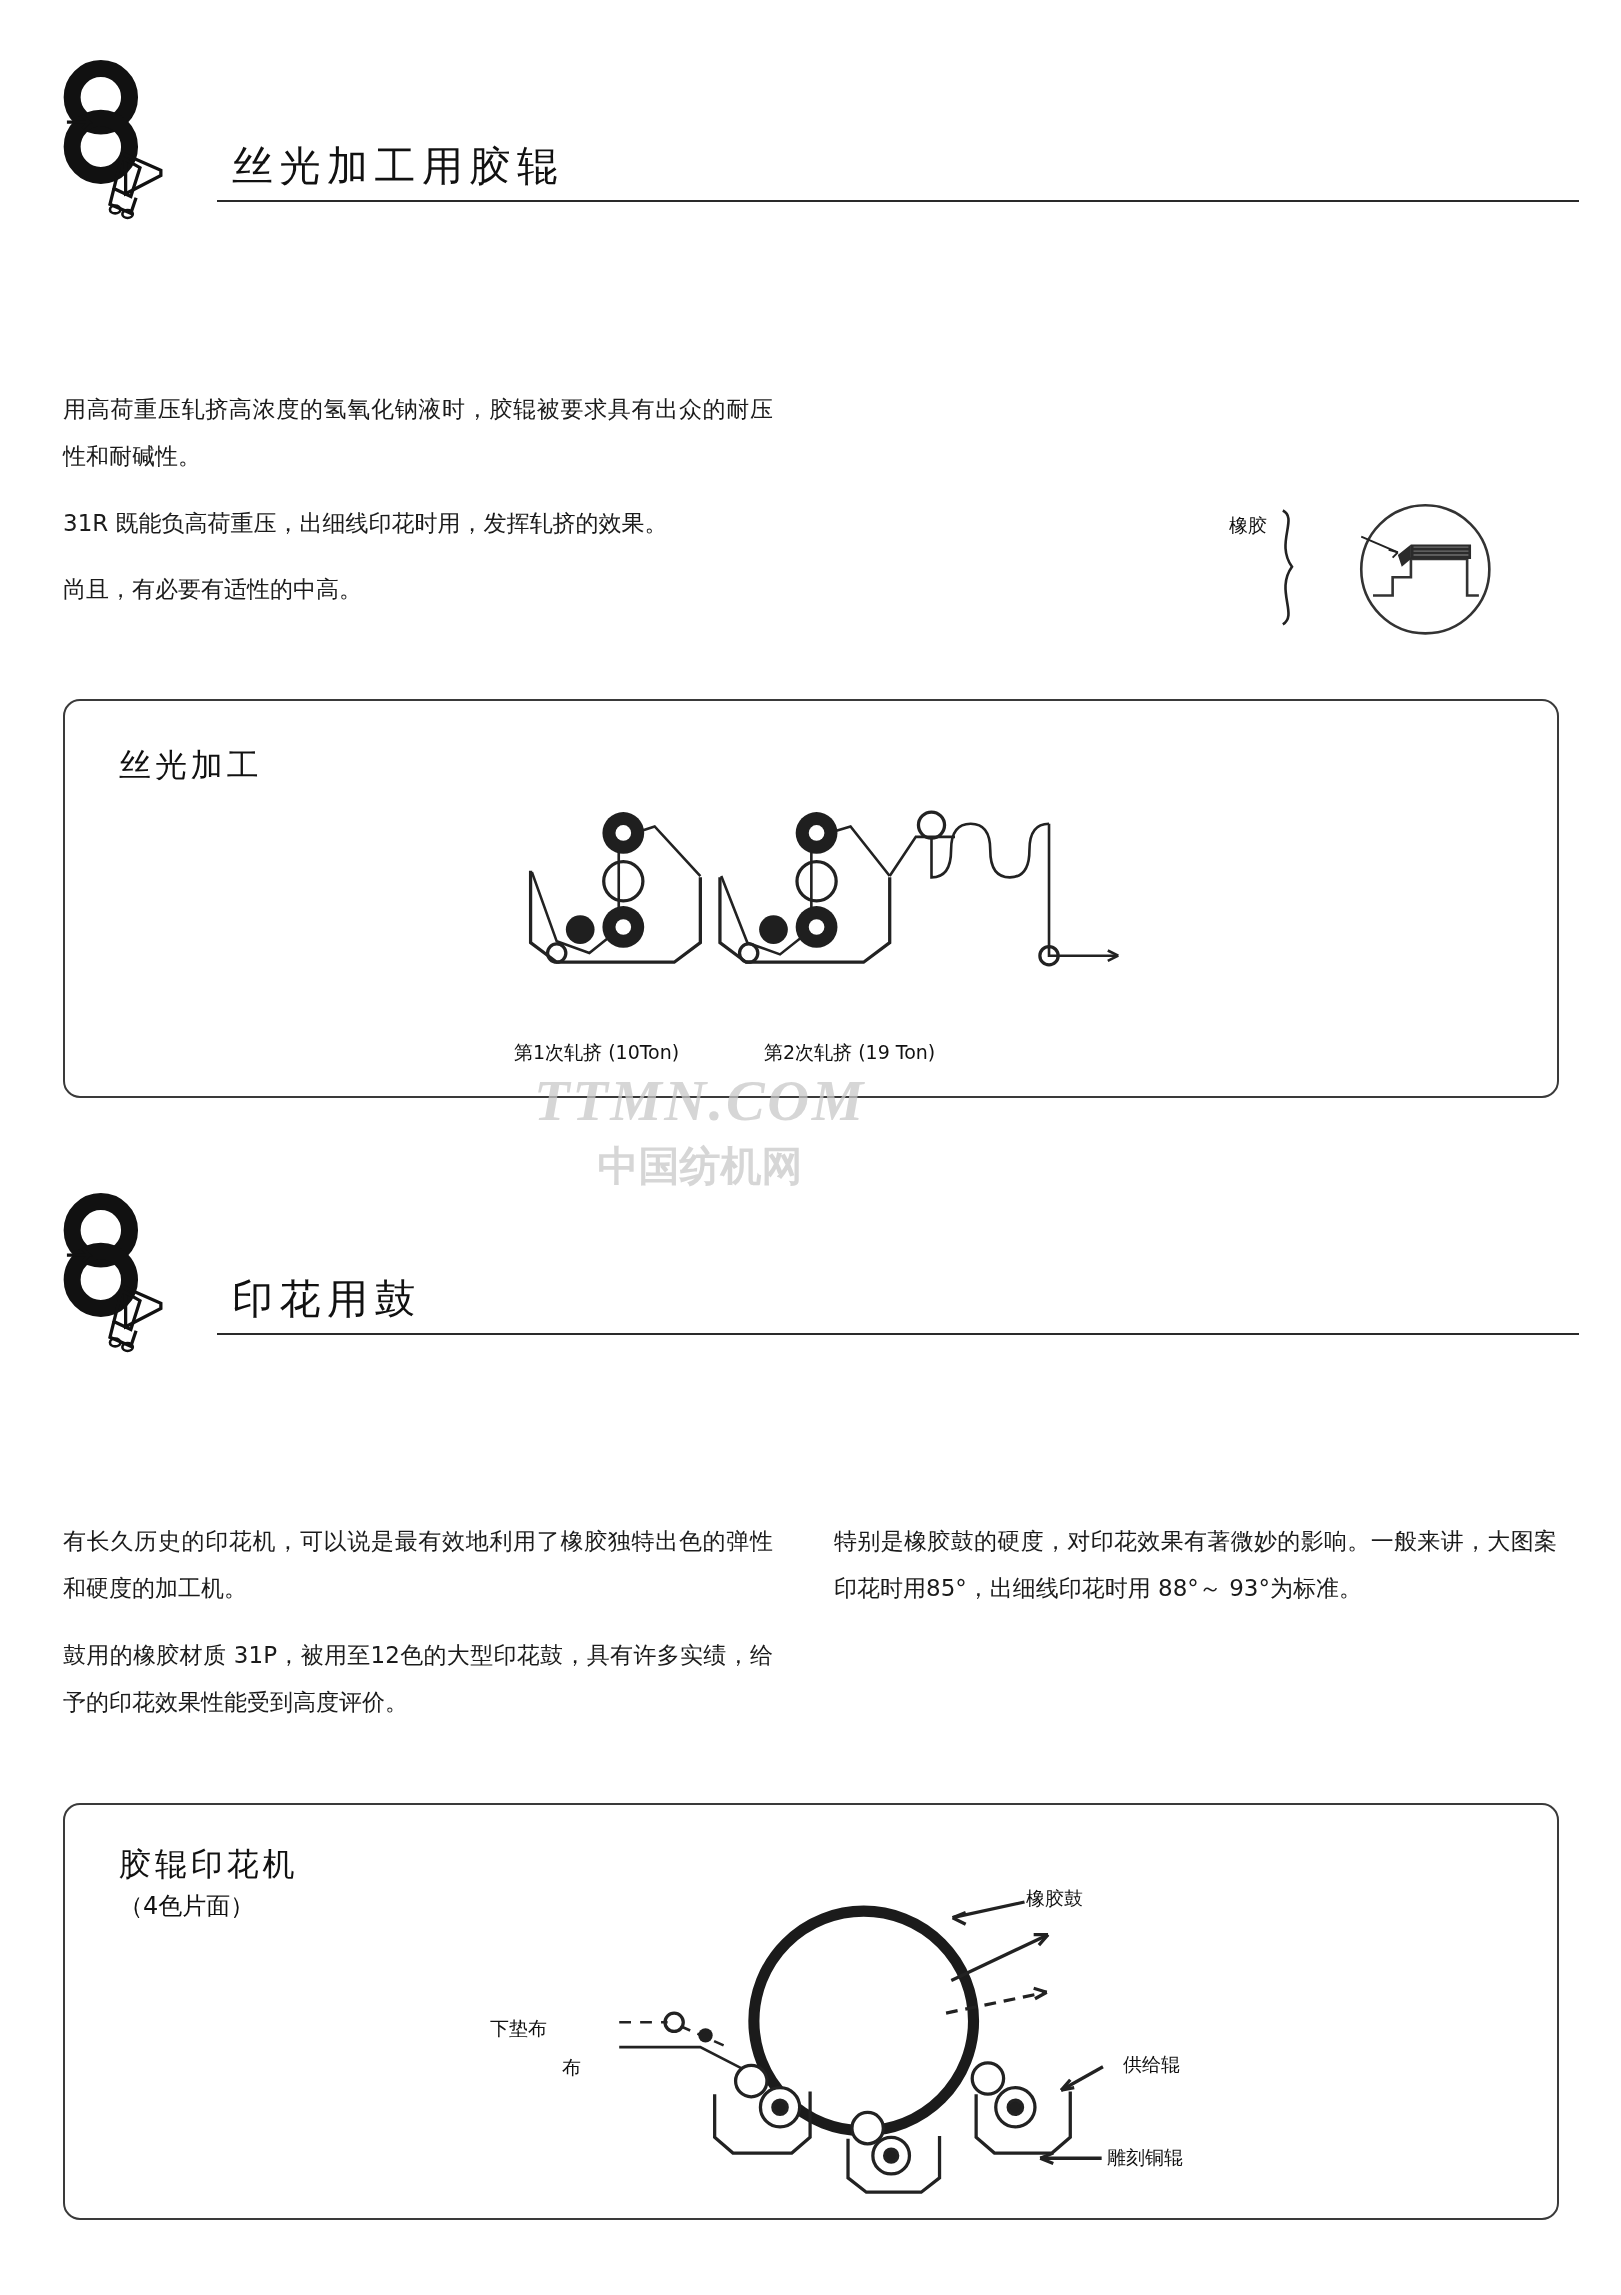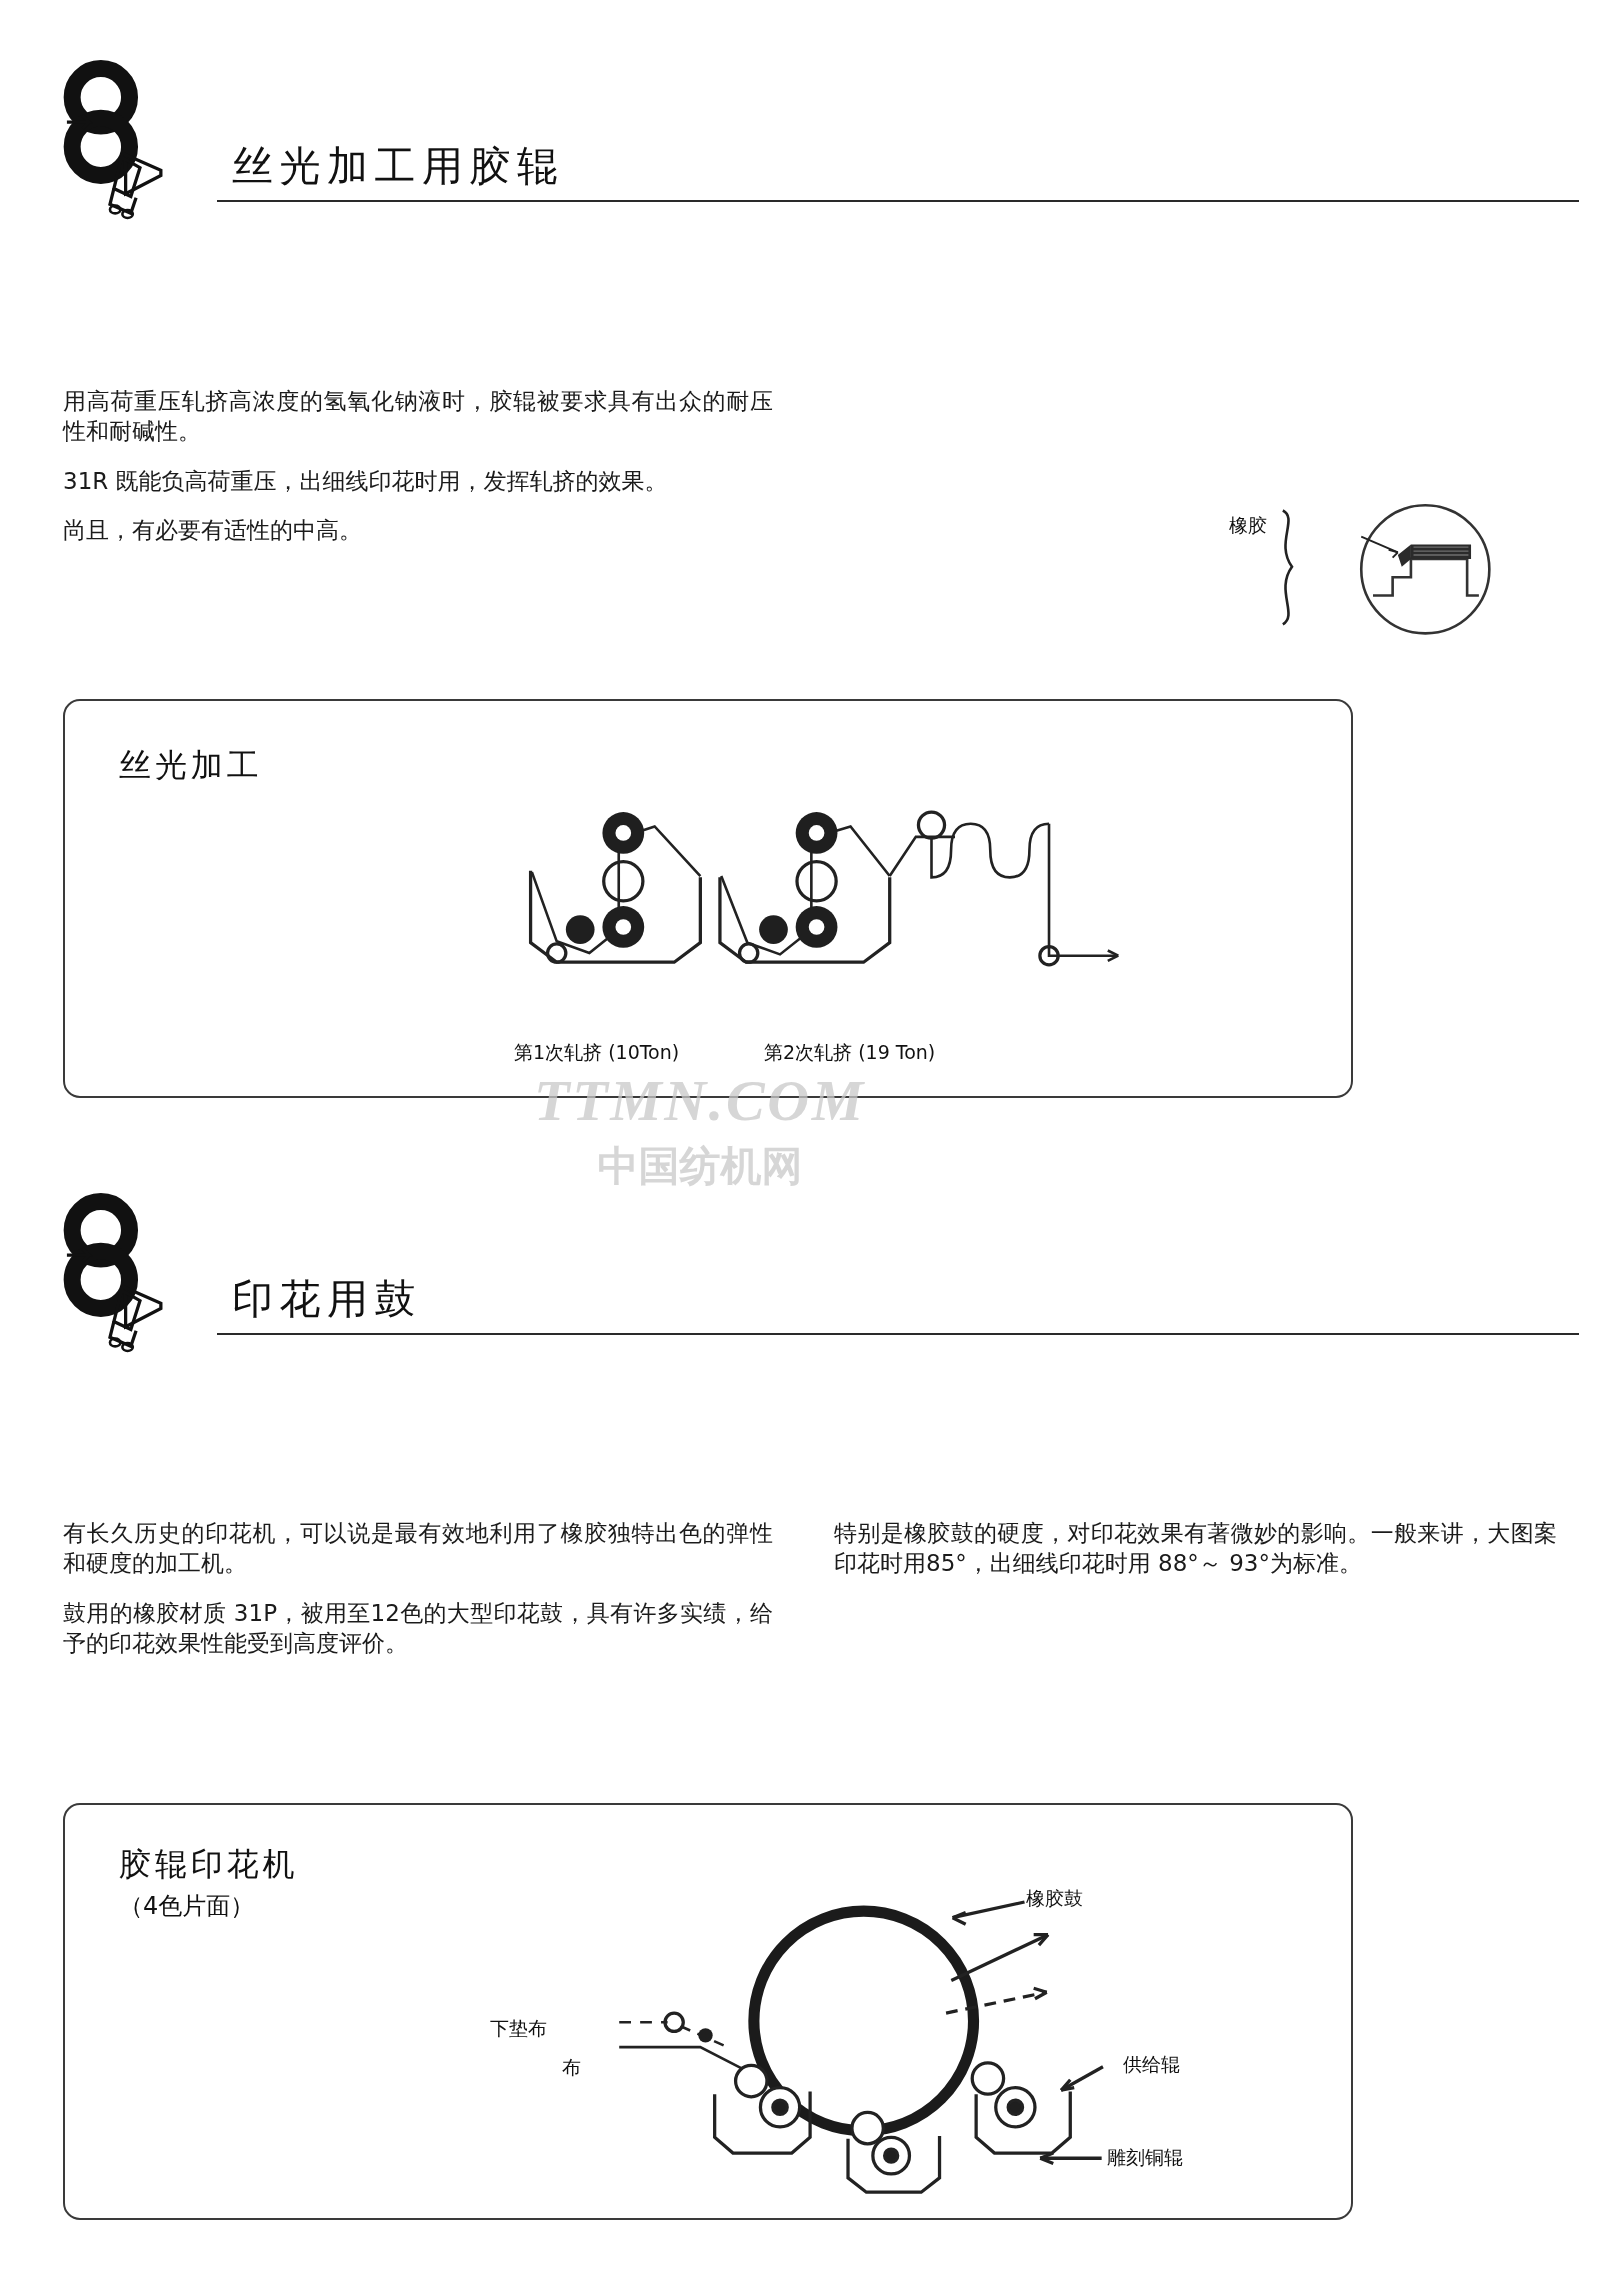--- a/index.html
+++ b/index.html
@@ -62,7 +62,7 @@
     position: absolute;
     font-family: "DejaVu Sans", sans-serif;
     font-size: 23px;
-    line-height: 30px;
+    line-height: 47px;
     color: #1b1b1b;
     text-align: justify;
   }

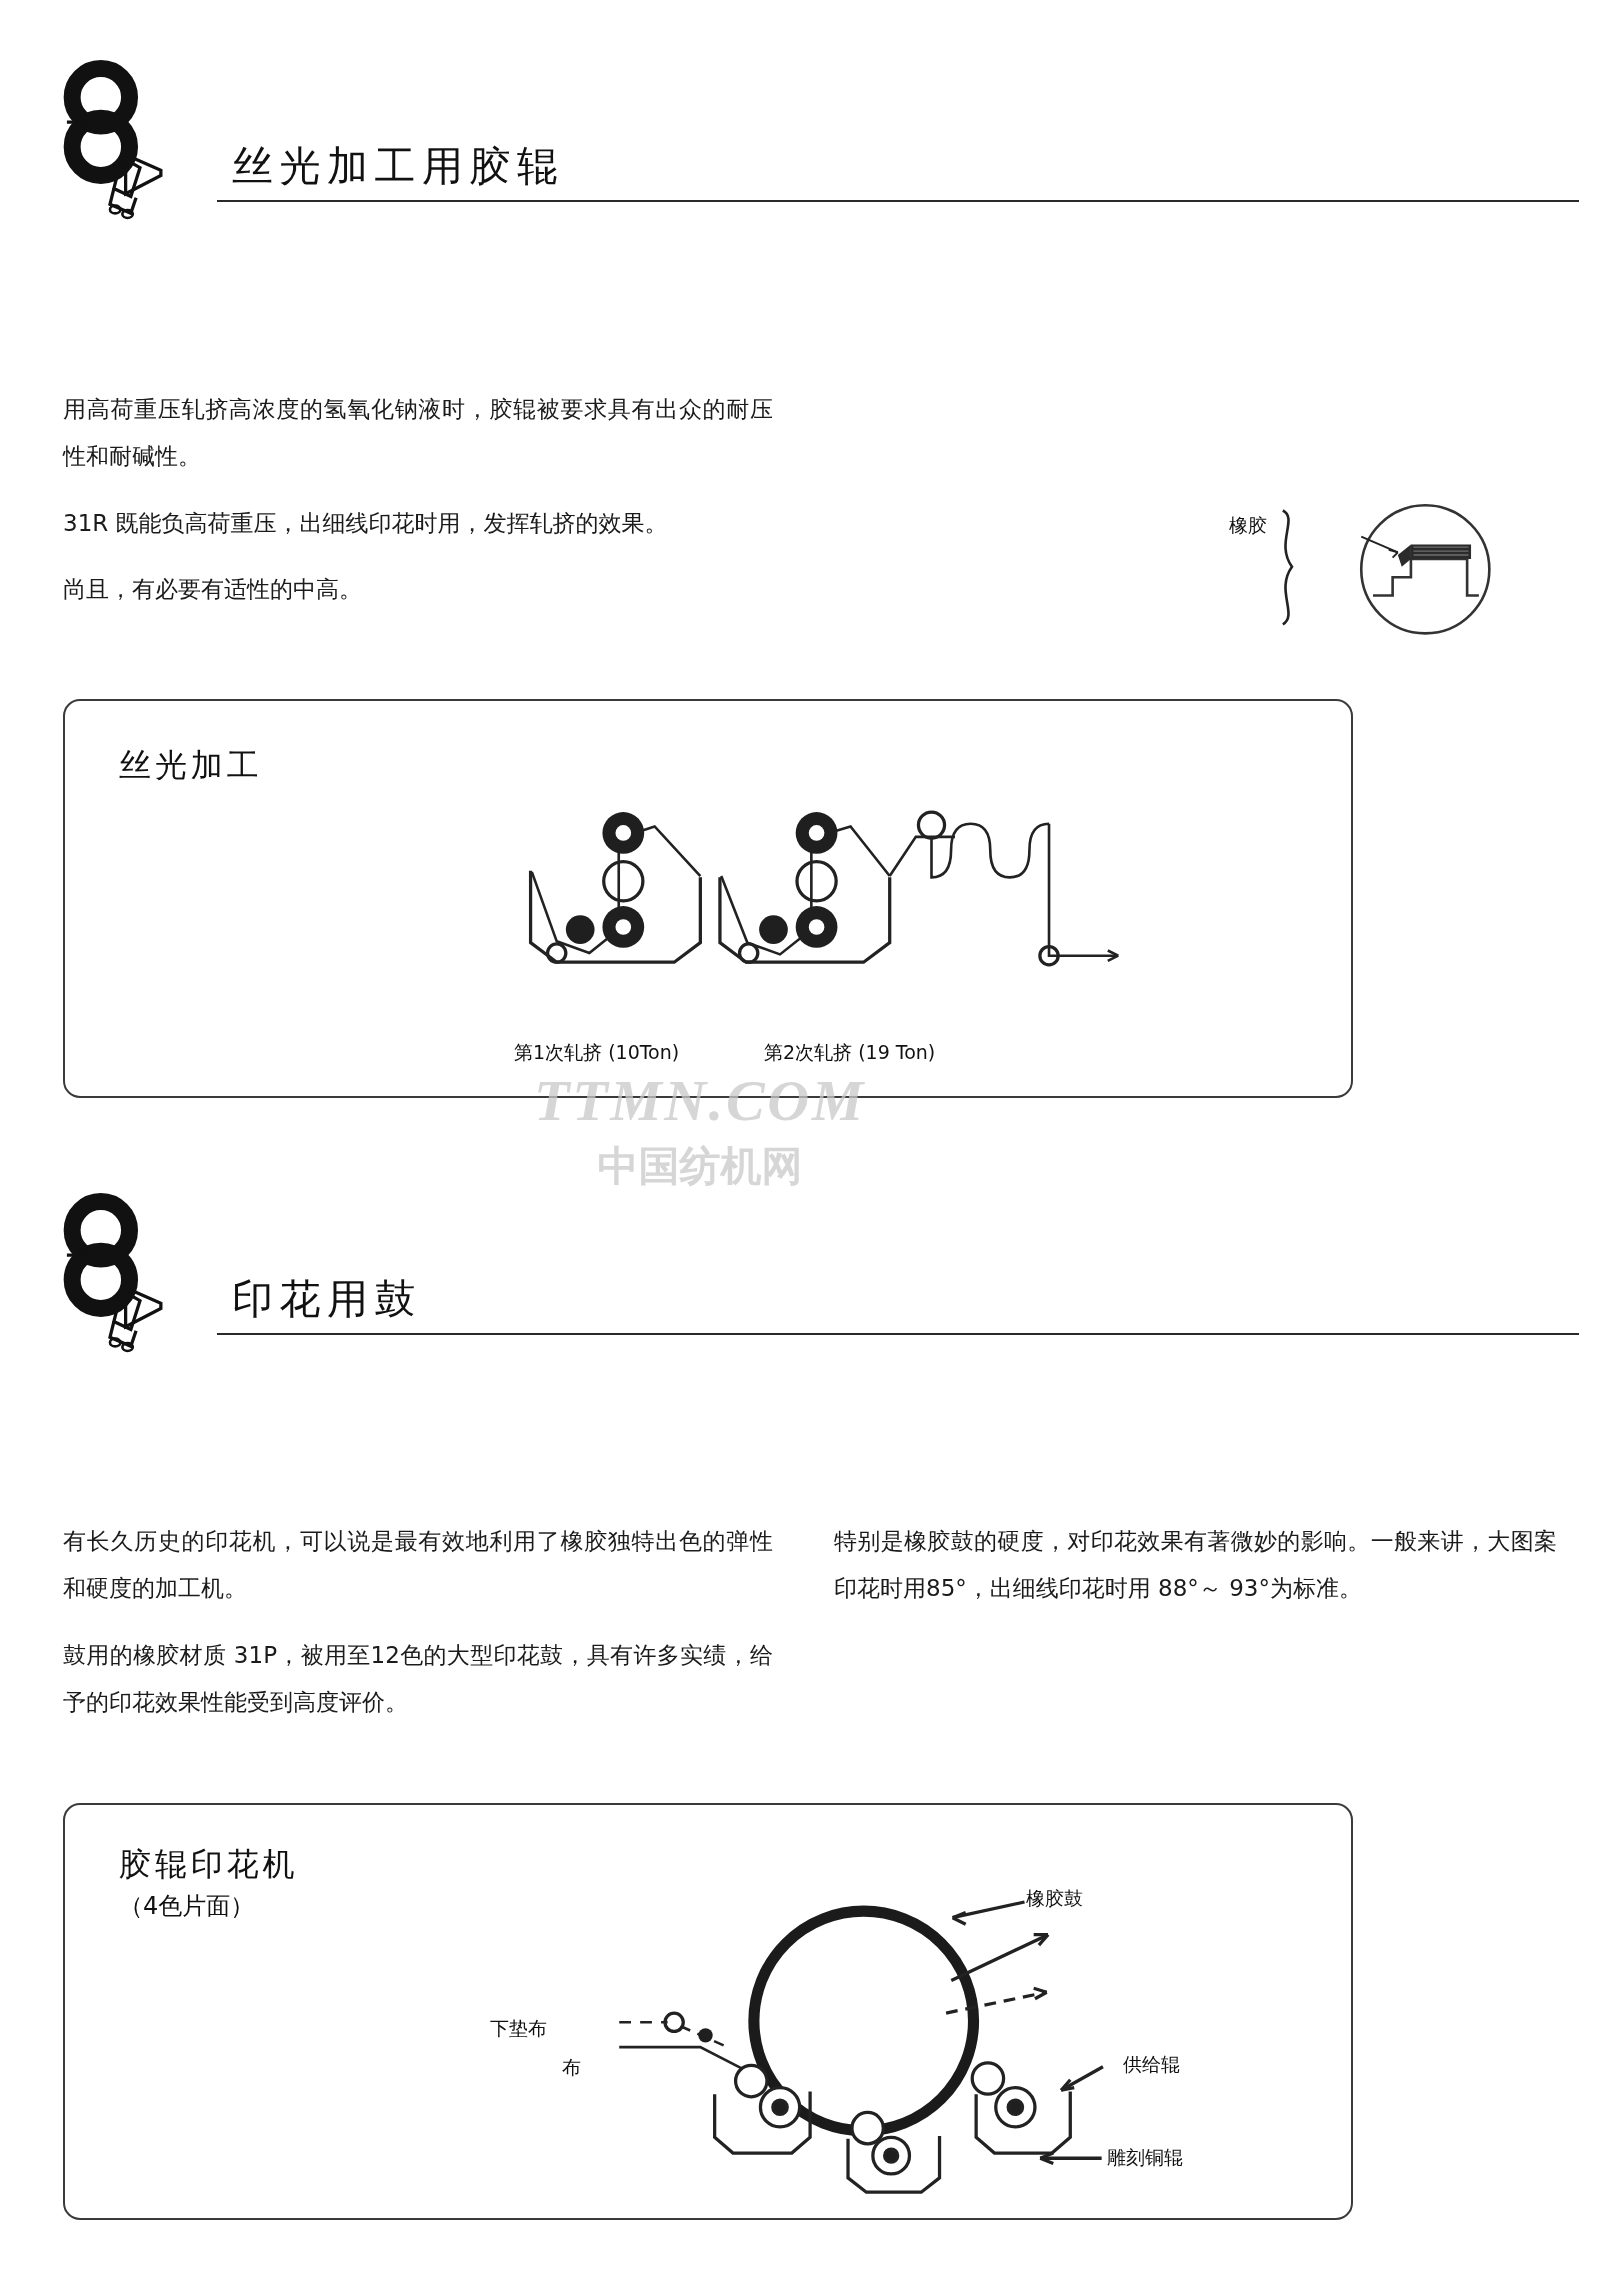--- a/index.html
+++ b/index.html
@@ -76,7 +76,7 @@
   .figbox {
     position: absolute;
     left: 63px;
-    width: 1290px;
+    width: 1496px;
     border: 2px solid #3a3a3a;
     border-radius: 17px;
     box-sizing: border-box;

